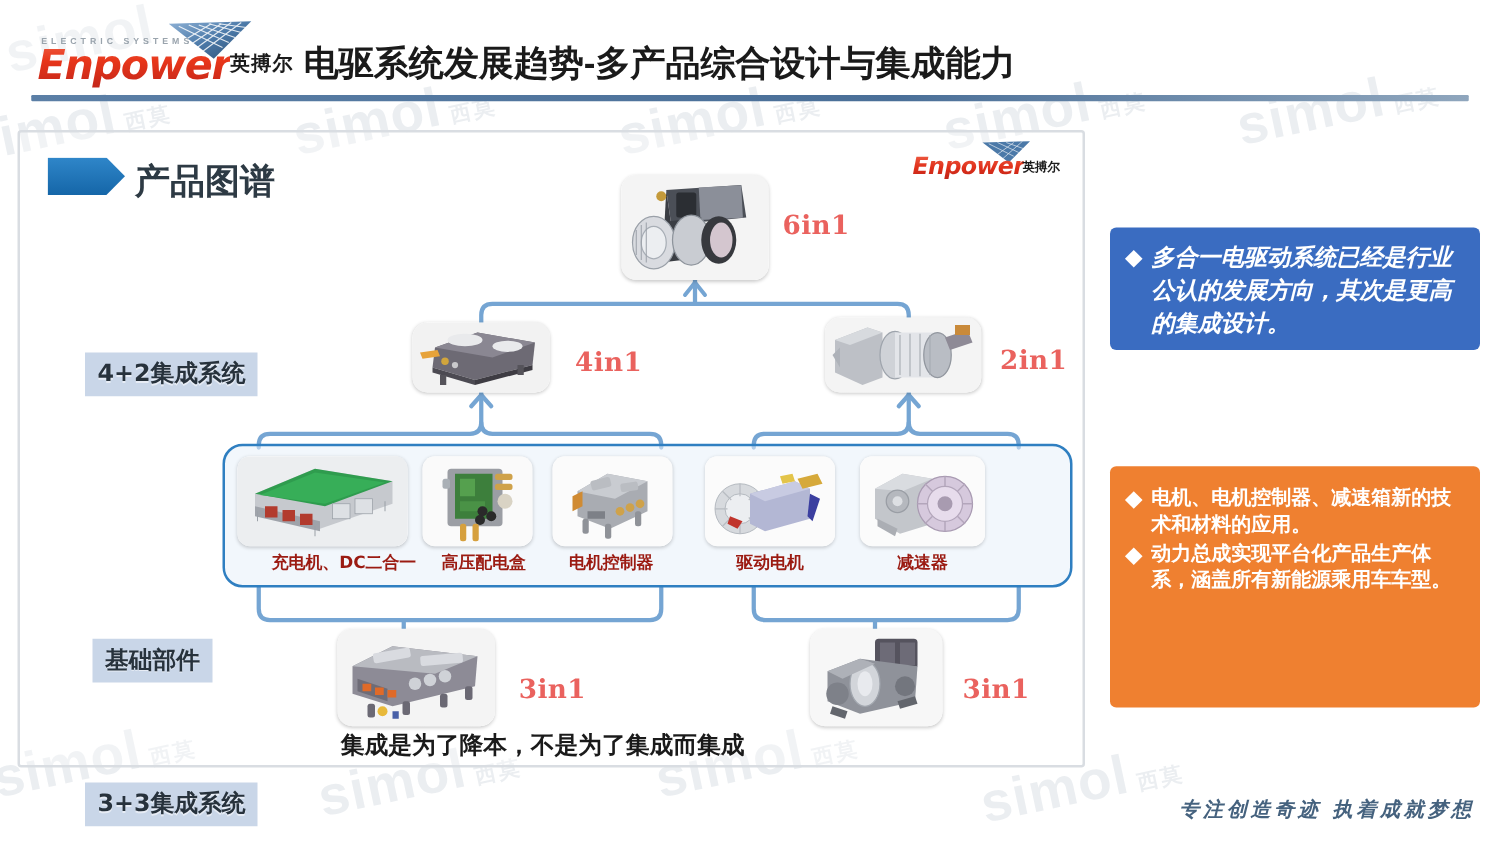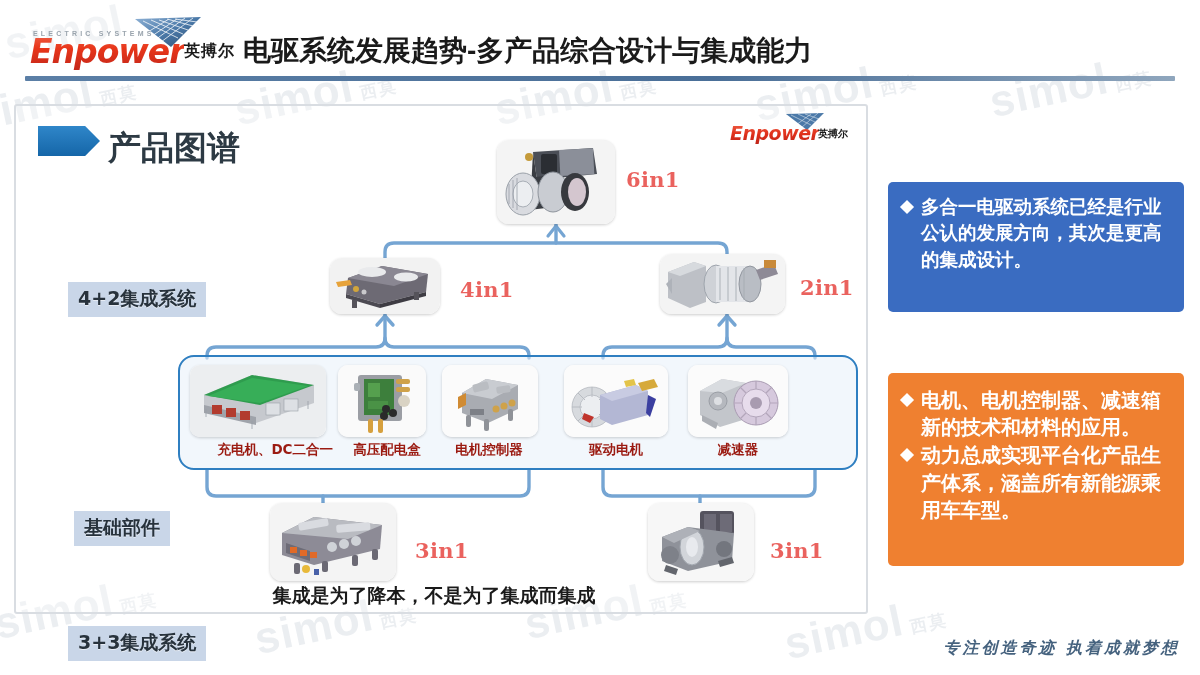--- a/index.html
+++ b/index.html
@@ -112,7 +112,7 @@
   }
   .chip-title {
     position: absolute; left: 92px; top: 20px;
-    font-size: 33px; font-weight: 800; color: #2d3a44;
+    font-size: 28px; font-weight: 800; color: #2d3a44;
     font-family: "DejaVu Sans", sans-serif;
     text-shadow: 0 1px 1px rgba(255,255,255,.8);
   }

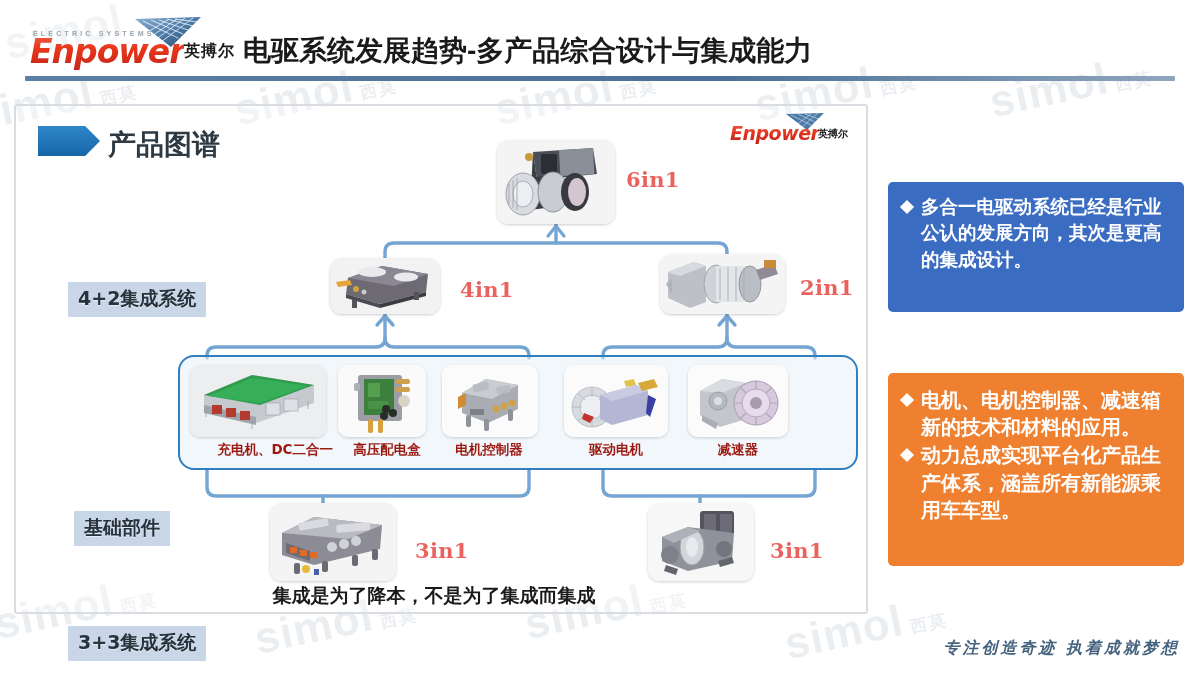--- a/index.html
+++ b/index.html
@@ -190,9 +190,10 @@
     z-index: 6;
   }
   #callout-blue {
-    left: 888px; top: 182px; width: 296px; height: 130px;
+    left: 888px; top: 182px; width: 296px; height: 98px;
     background: #3a6cc1;
     padding: 12px 10px 10px 10px;
+    font-style: italic;
   }
   #callout-orange {
     left: 888px; top: 373px; width: 296px; height: 193px;

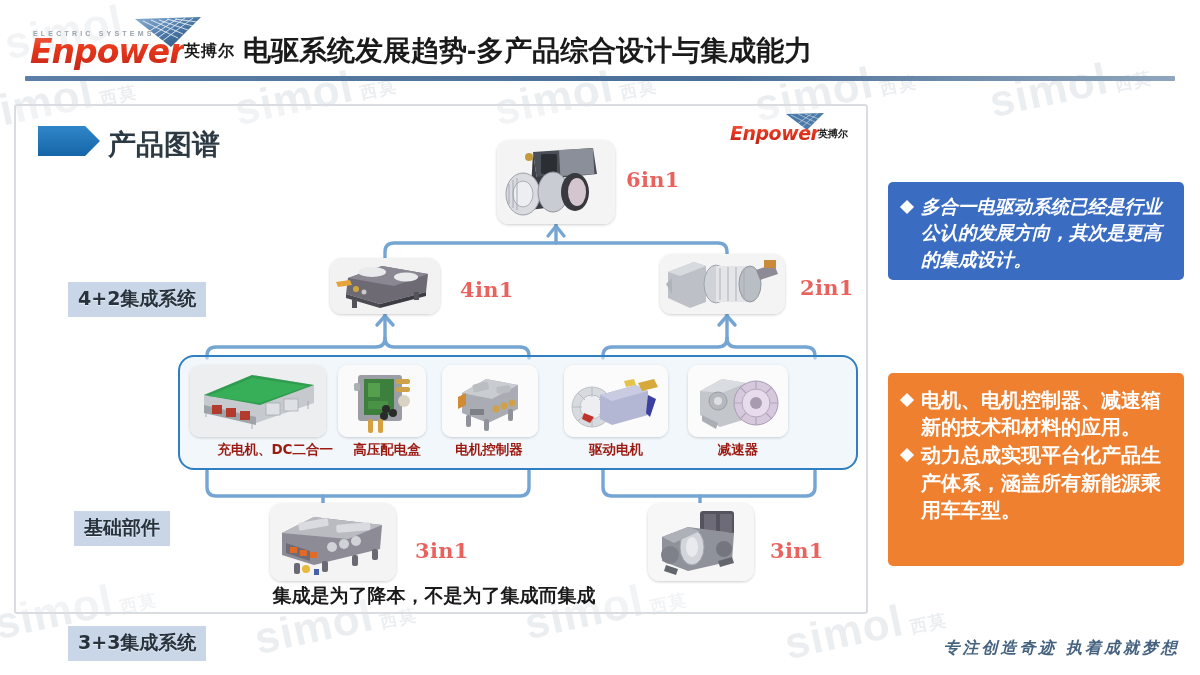--- a/index.html
+++ b/index.html
@@ -213,7 +213,7 @@
     line-height: 1.42;
     letter-spacing: 0px;
   }
-  #callout-orange .bullet-text { font-size: 20px; line-height: 1.36; }
+  #callout-orange .bullet-text { font-size: 16px; line-height: 1.36; }
   #callout-orange .bullet-row { margin-bottom: 1px; }
 
   

